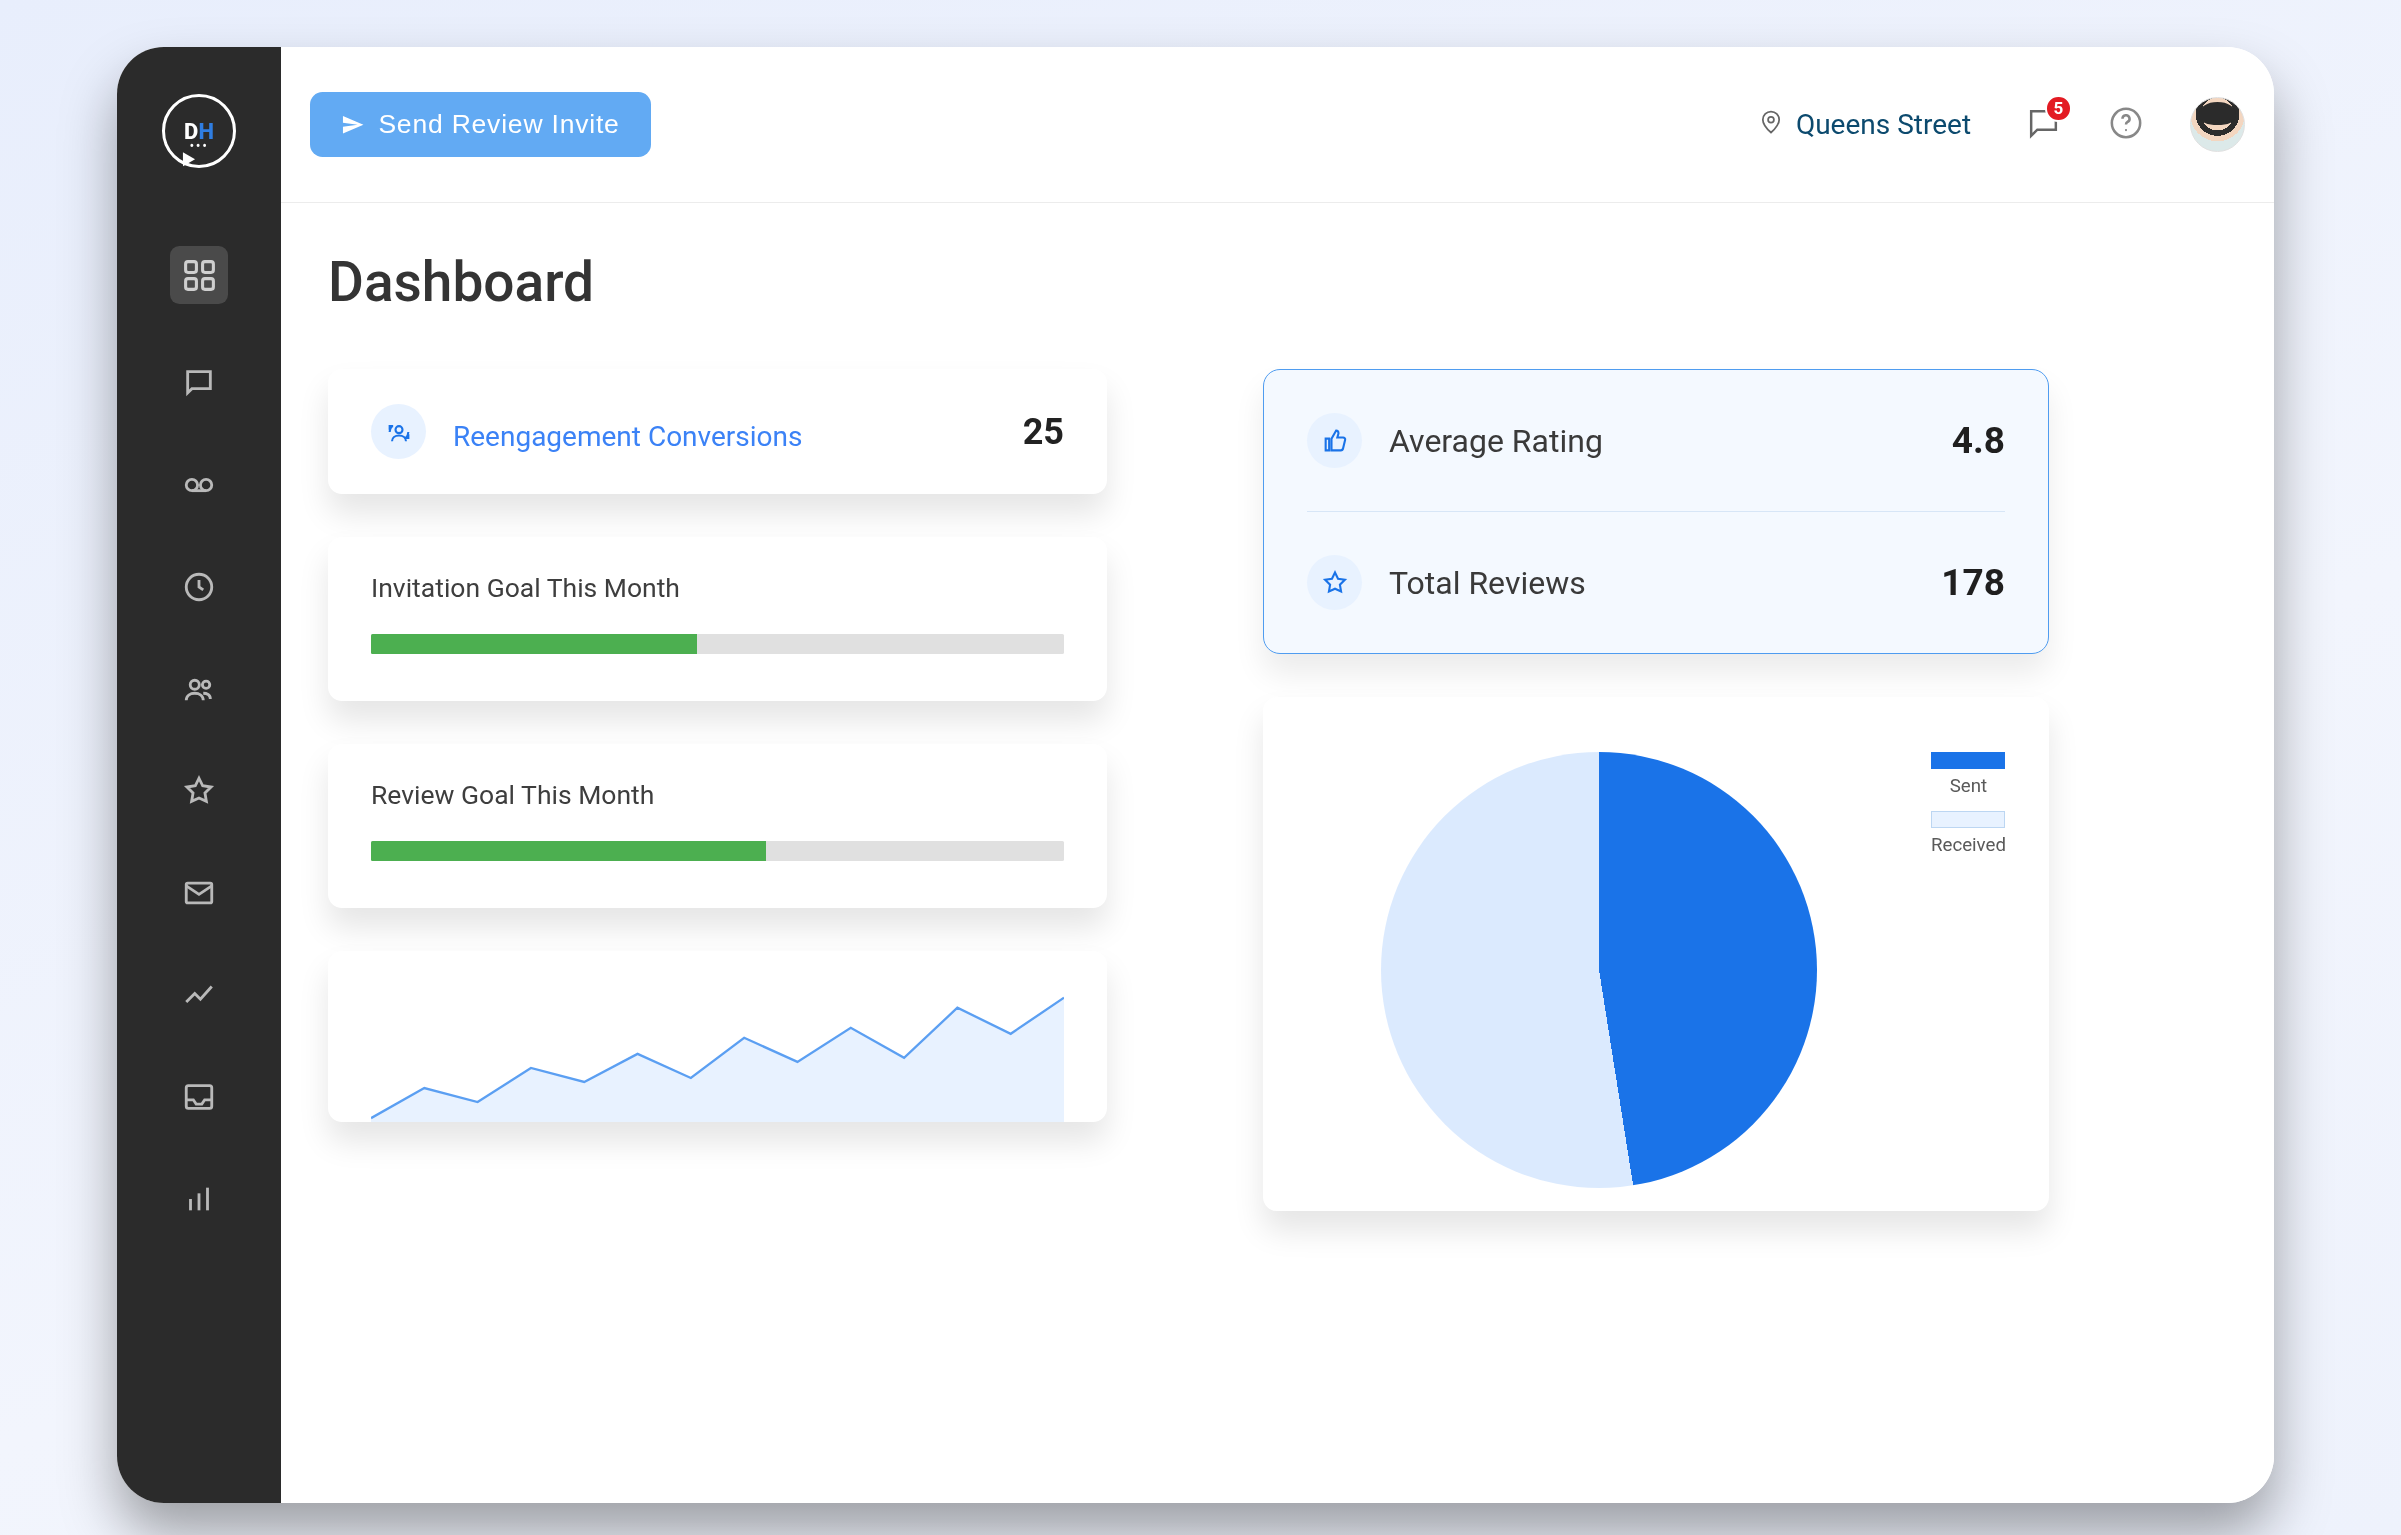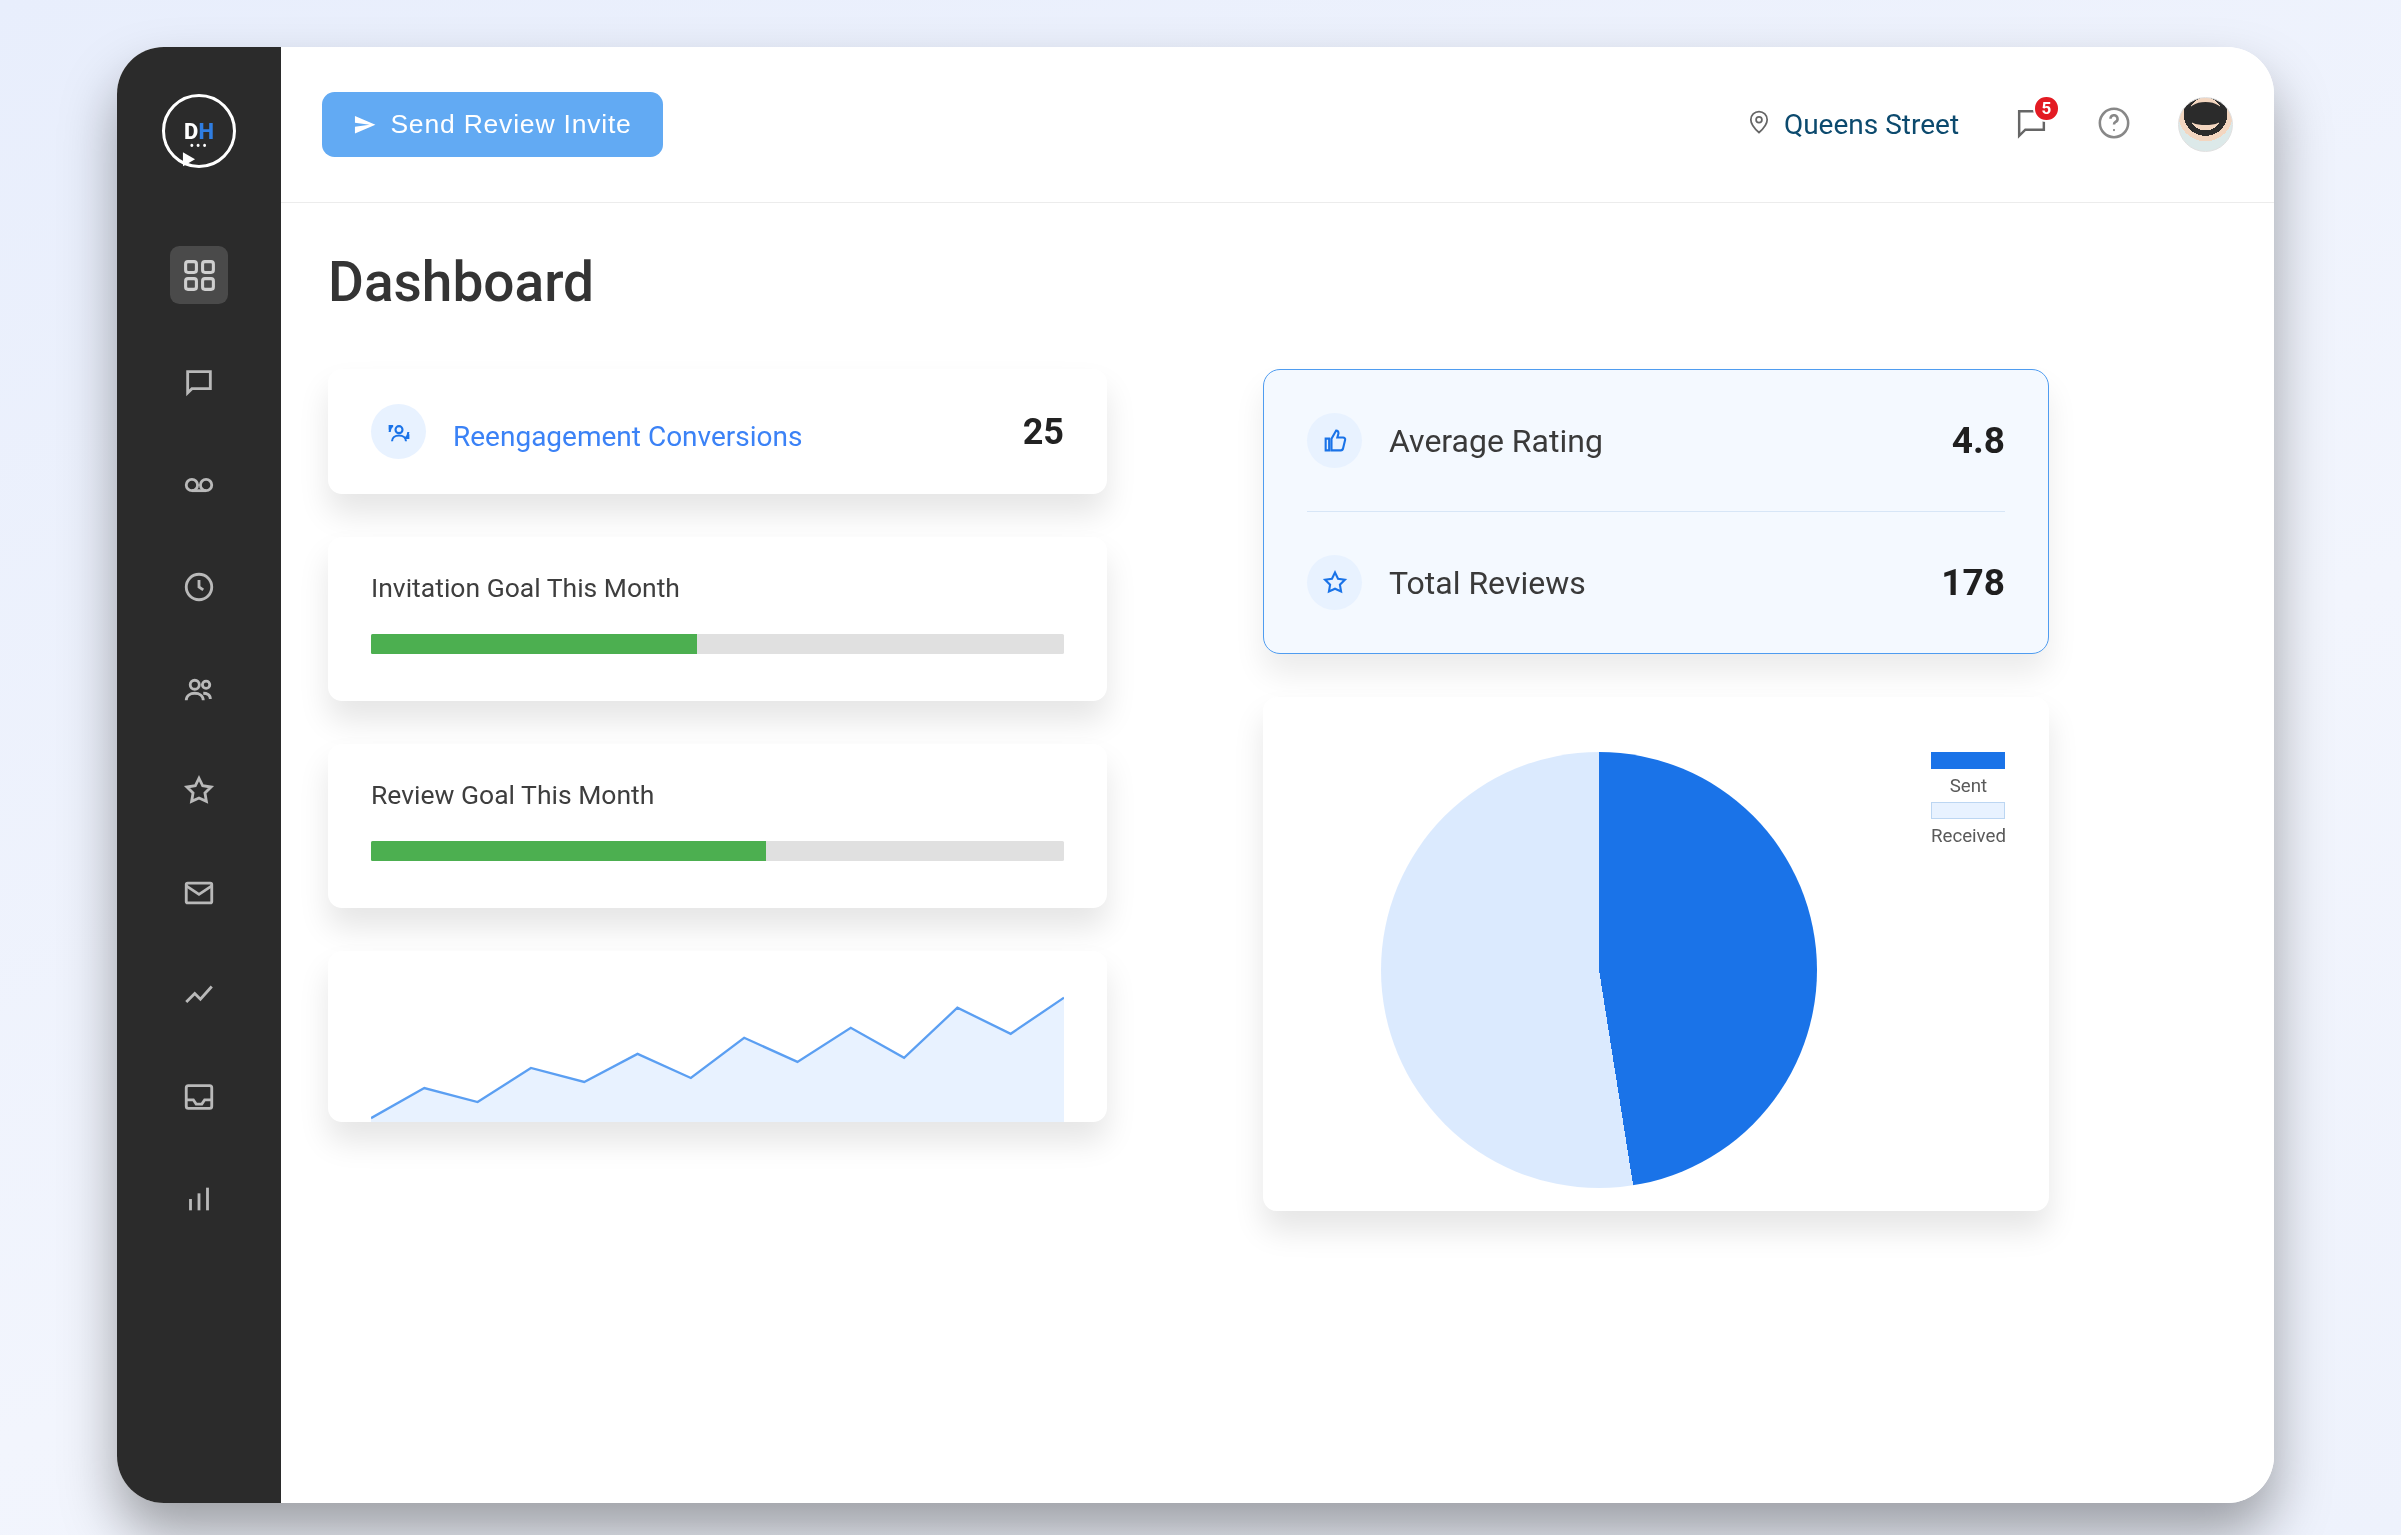--- a/index.html
+++ b/index.html
@@ -77,7 +77,7 @@
     height:156px;
     border-bottom:0.8px solid #ececec;
     display:flex;align-items:center;
-    padding:0 41px;
+    padding:0 29px;
     gap:23.4px;
   }
   .send-btn{

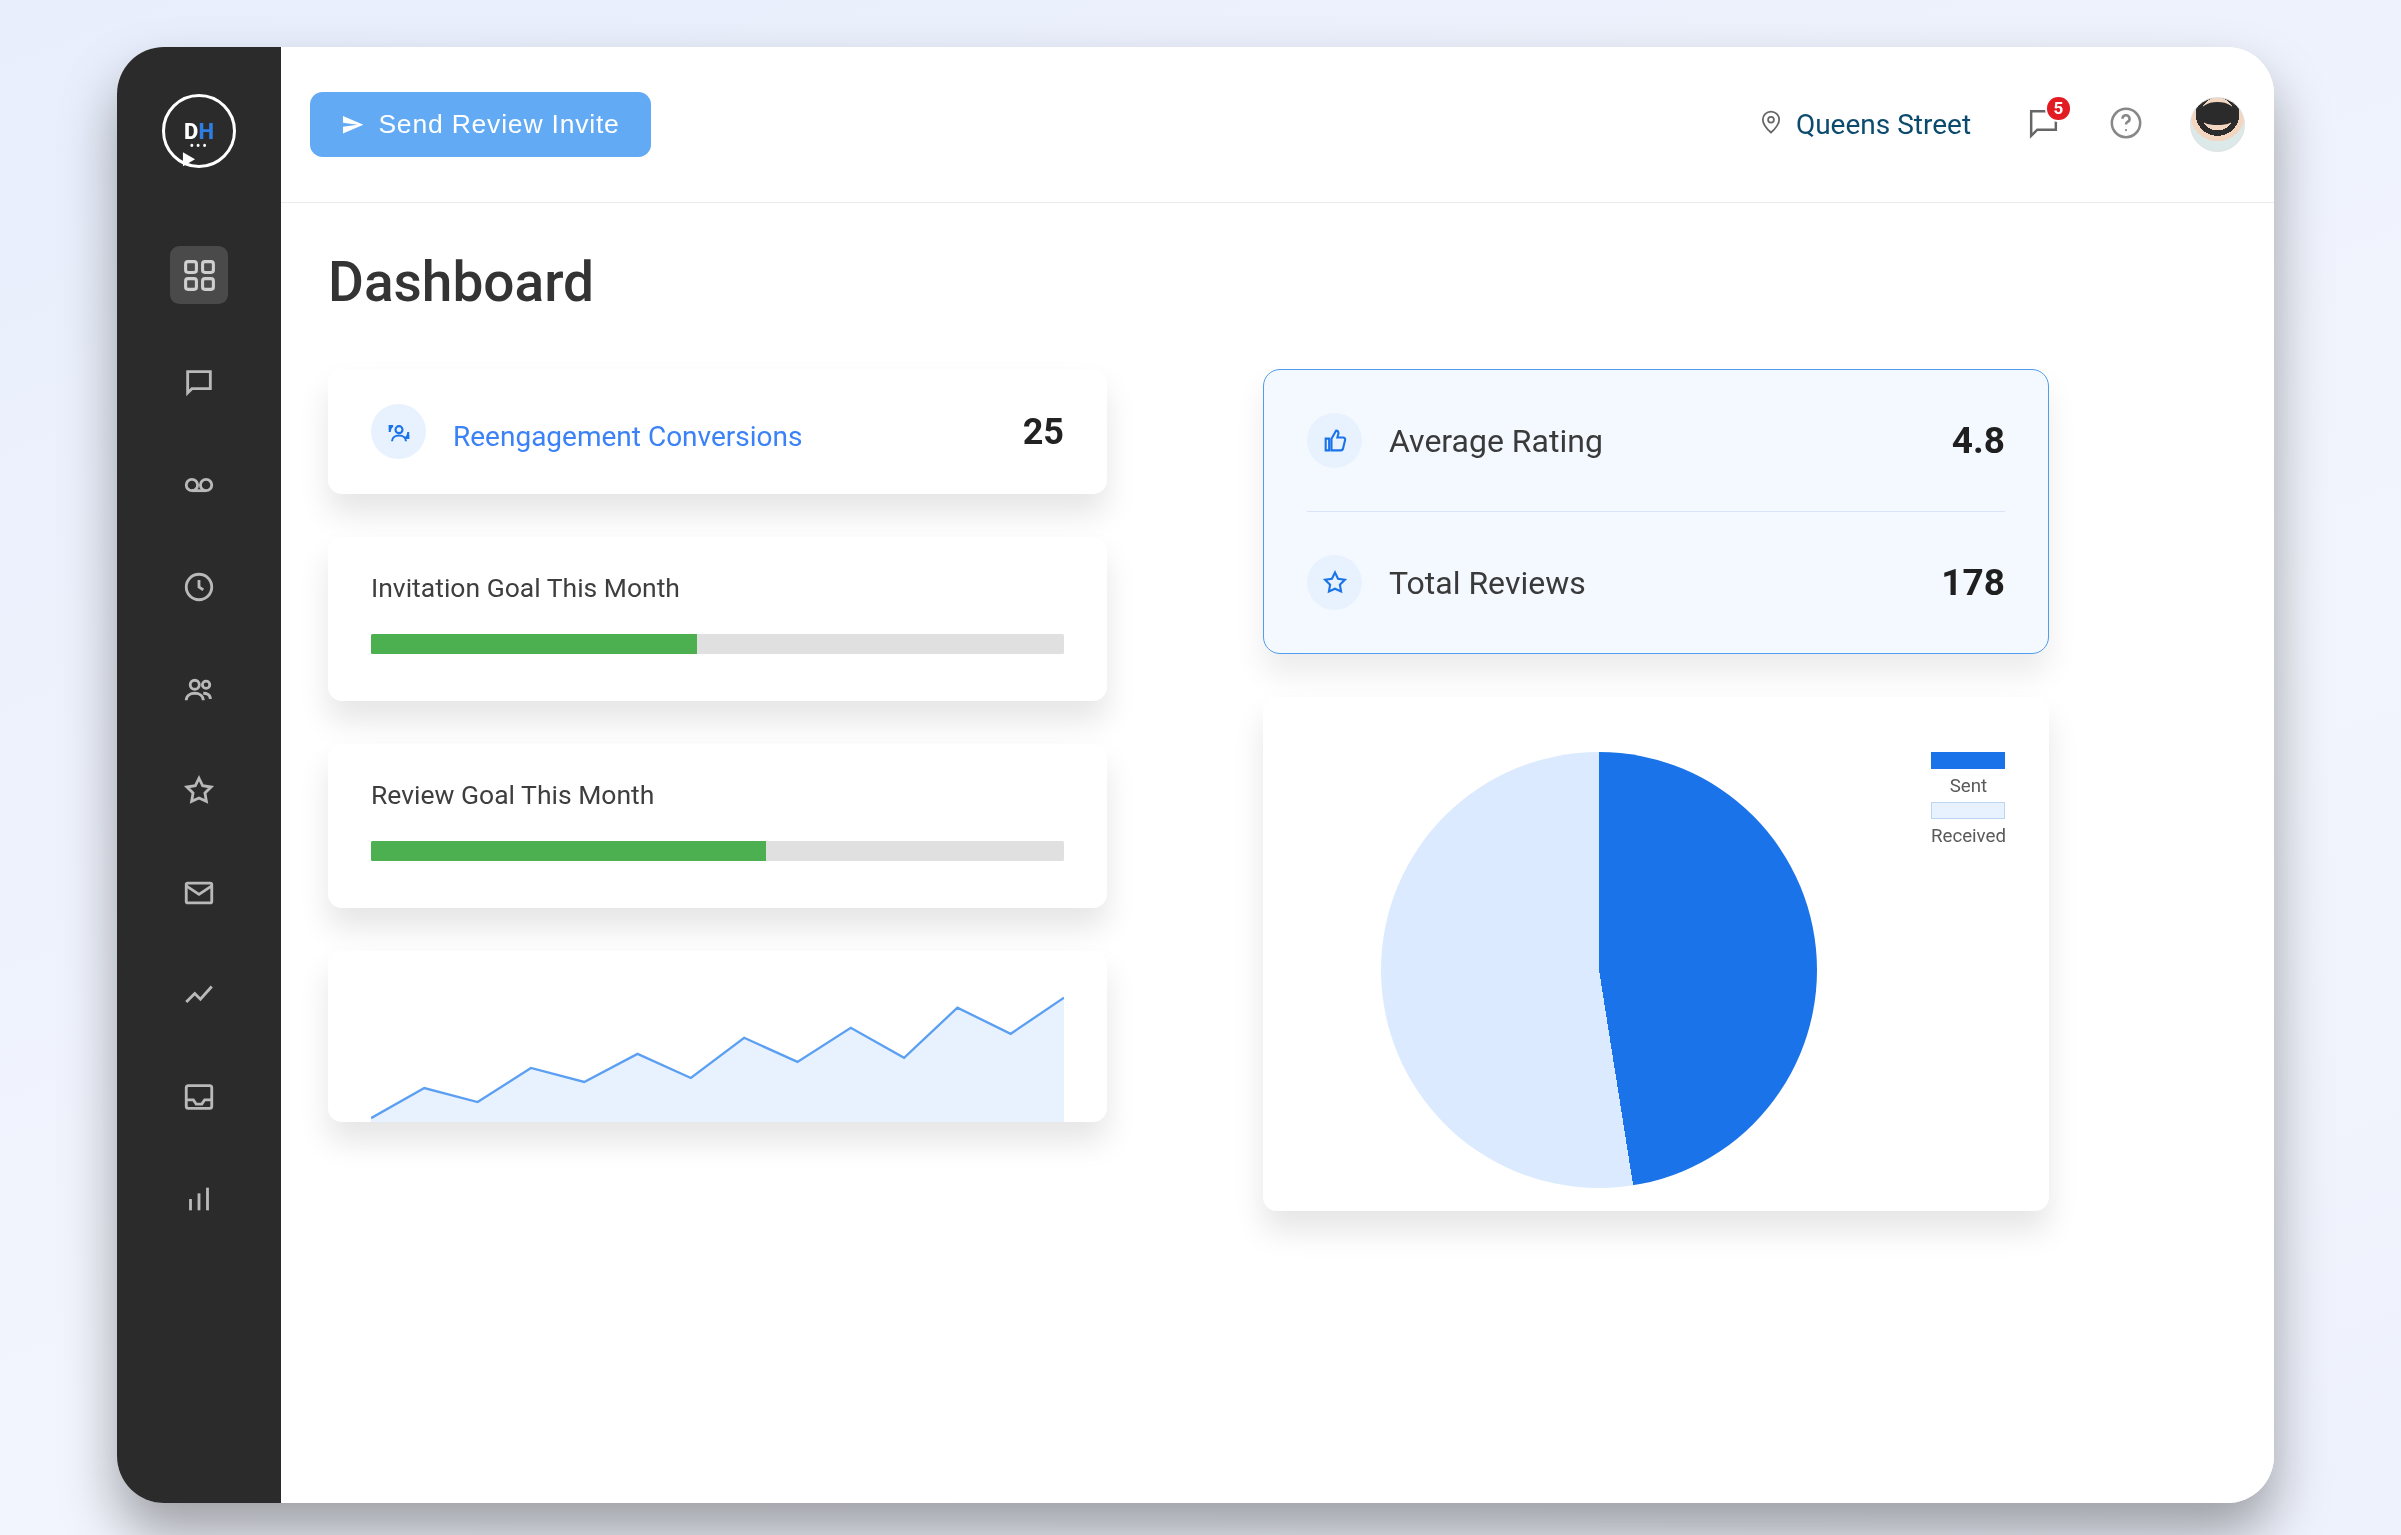--- a/index.html
+++ b/index.html
@@ -153,7 +153,7 @@
   .messages-card{padding:39px 43px 23.4px 43px;}
   .messages-header{display:flex;align-items:center;gap:27px;margin-bottom:23.4px;}
   .messages-body{display:flex;gap:39px;align-items:flex-start;}
-  .legend{margin-left:auto; margin-top:15.6px; display:flex;flex-direction:column;gap:5px;align-items:center;}
+  .legend{margin-left:auto; margin-top:15.6px; display:flex;flex-direction:column;gap:14px;align-items:center;}
   .legend-item{display:flex;flex-direction:column;align-items:center;gap:6.2px;}
   .swatch{width:74px;height:17px;}
   .swatch.sent{background:#1a73e8;}

